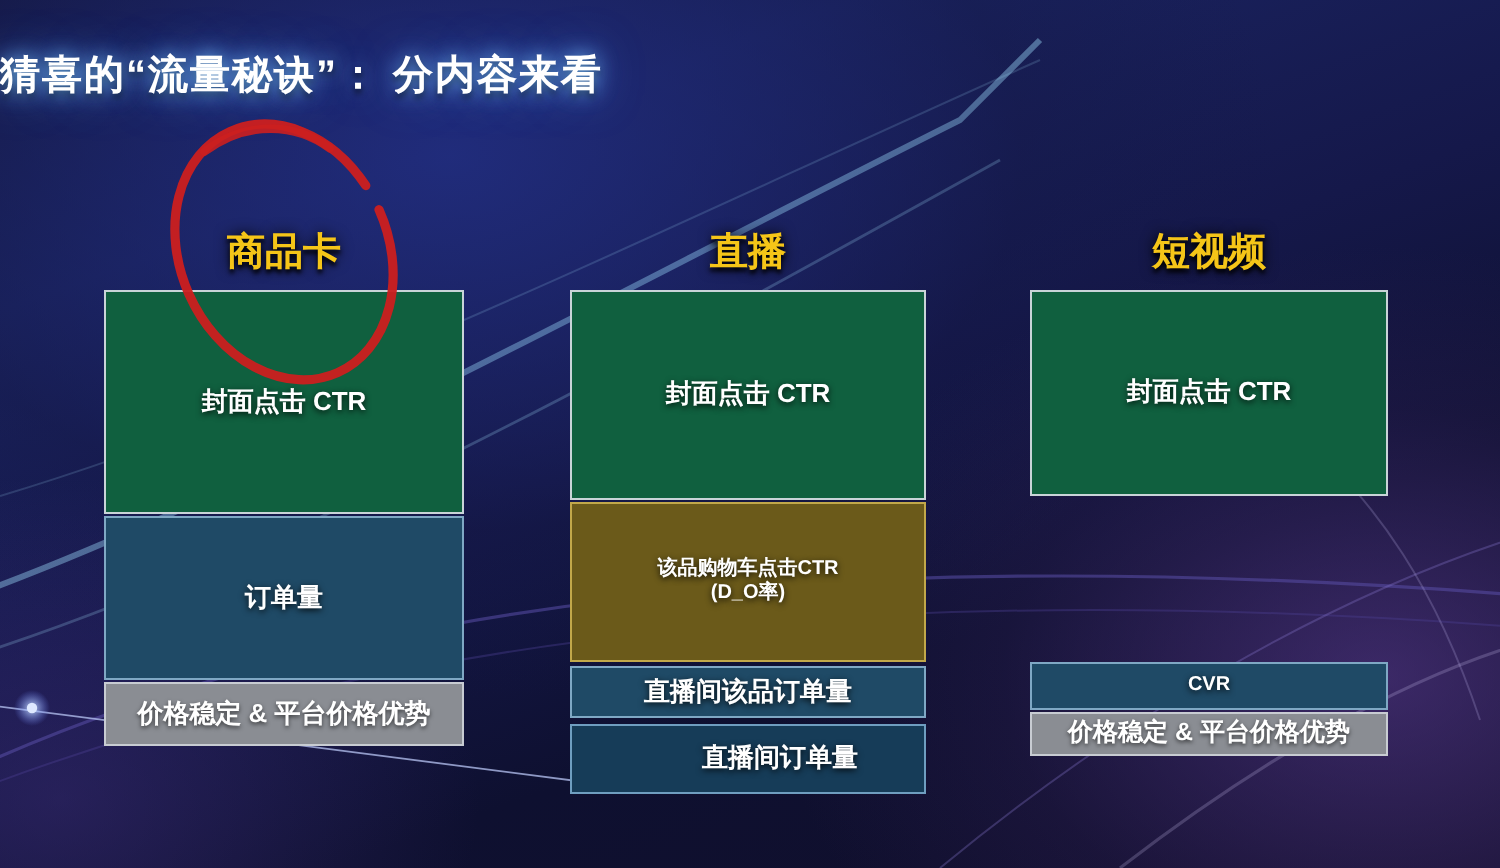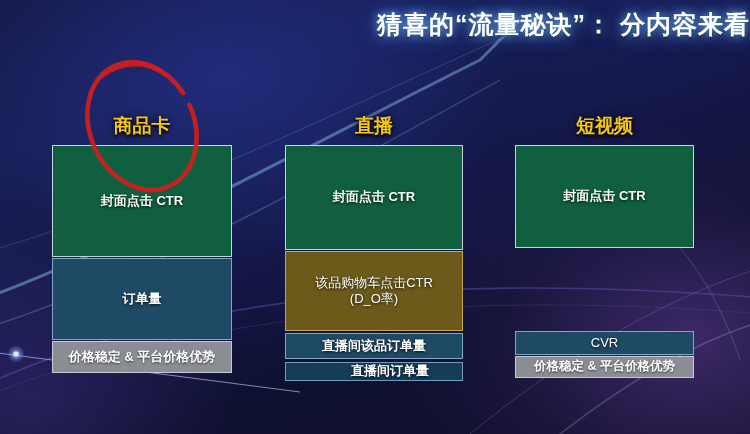--- a/index.html
+++ b/index.html
@@ -20,8 +20,8 @@
   .bgsvg{position:absolute;inset:0;width:750px;height:434px;pointer-events:none;}
   
   .title{
-    position:absolute;left:0;top:8px;width:750px;text-align:right;
-    font-size:25px;font-weight:bold;letter-spacing:1px;
+    position:absolute;left:0;top:24px;width:750px;text-align:left;
+    font-size:20px;font-weight:bold;letter-spacing:1px;
     color:#ffffff;
     text-shadow:0 0 10px rgba(120,190,255,.95),0 0 22px rgba(70,140,255,.7),0 2px 3px rgba(0,0,0,.85);
   }

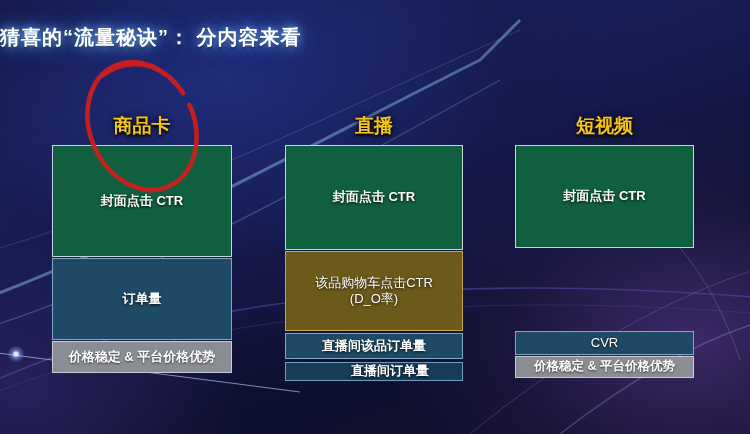--- a/index.html
+++ b/index.html
@@ -46,7 +46,7 @@
   .b-gray .txt{text-shadow:0 1px 2px rgba(0,0,0,.6);}
   .txt{display:block;padding:0 6px;}
   .fs15{font-size:13px;font-weight:bold;}
-  .fs14{font-size:13px;font-weight:normal;}
+  .fs14{font-size:10px;font-weight:bold;}
   .fs13{font-size:13px;font-weight:bold;}
   .fs12{font-size:12.5px;font-weight:bold;}
   

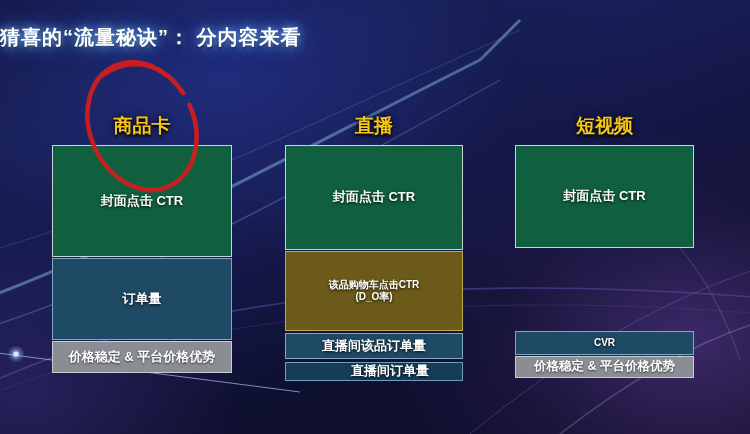--- a/index.html
+++ b/index.html
@@ -116,7 +116,7 @@
     <div class="blk b-blue" style="top:188px;height:26px;width:178px;">
       <span class="txt fs13">直播间该品订单量</span>
     </div>
-    <div class="blk b-blue2" style="top:217px;height:19px;width:178px;padding-left:32px;">
+    <div class="blk b-blue2" style="top:217px;height:35px;width:178px;padding-left:32px;">
       <span class="txt fs13">直播间订单量</span>
     </div>
   </div>

